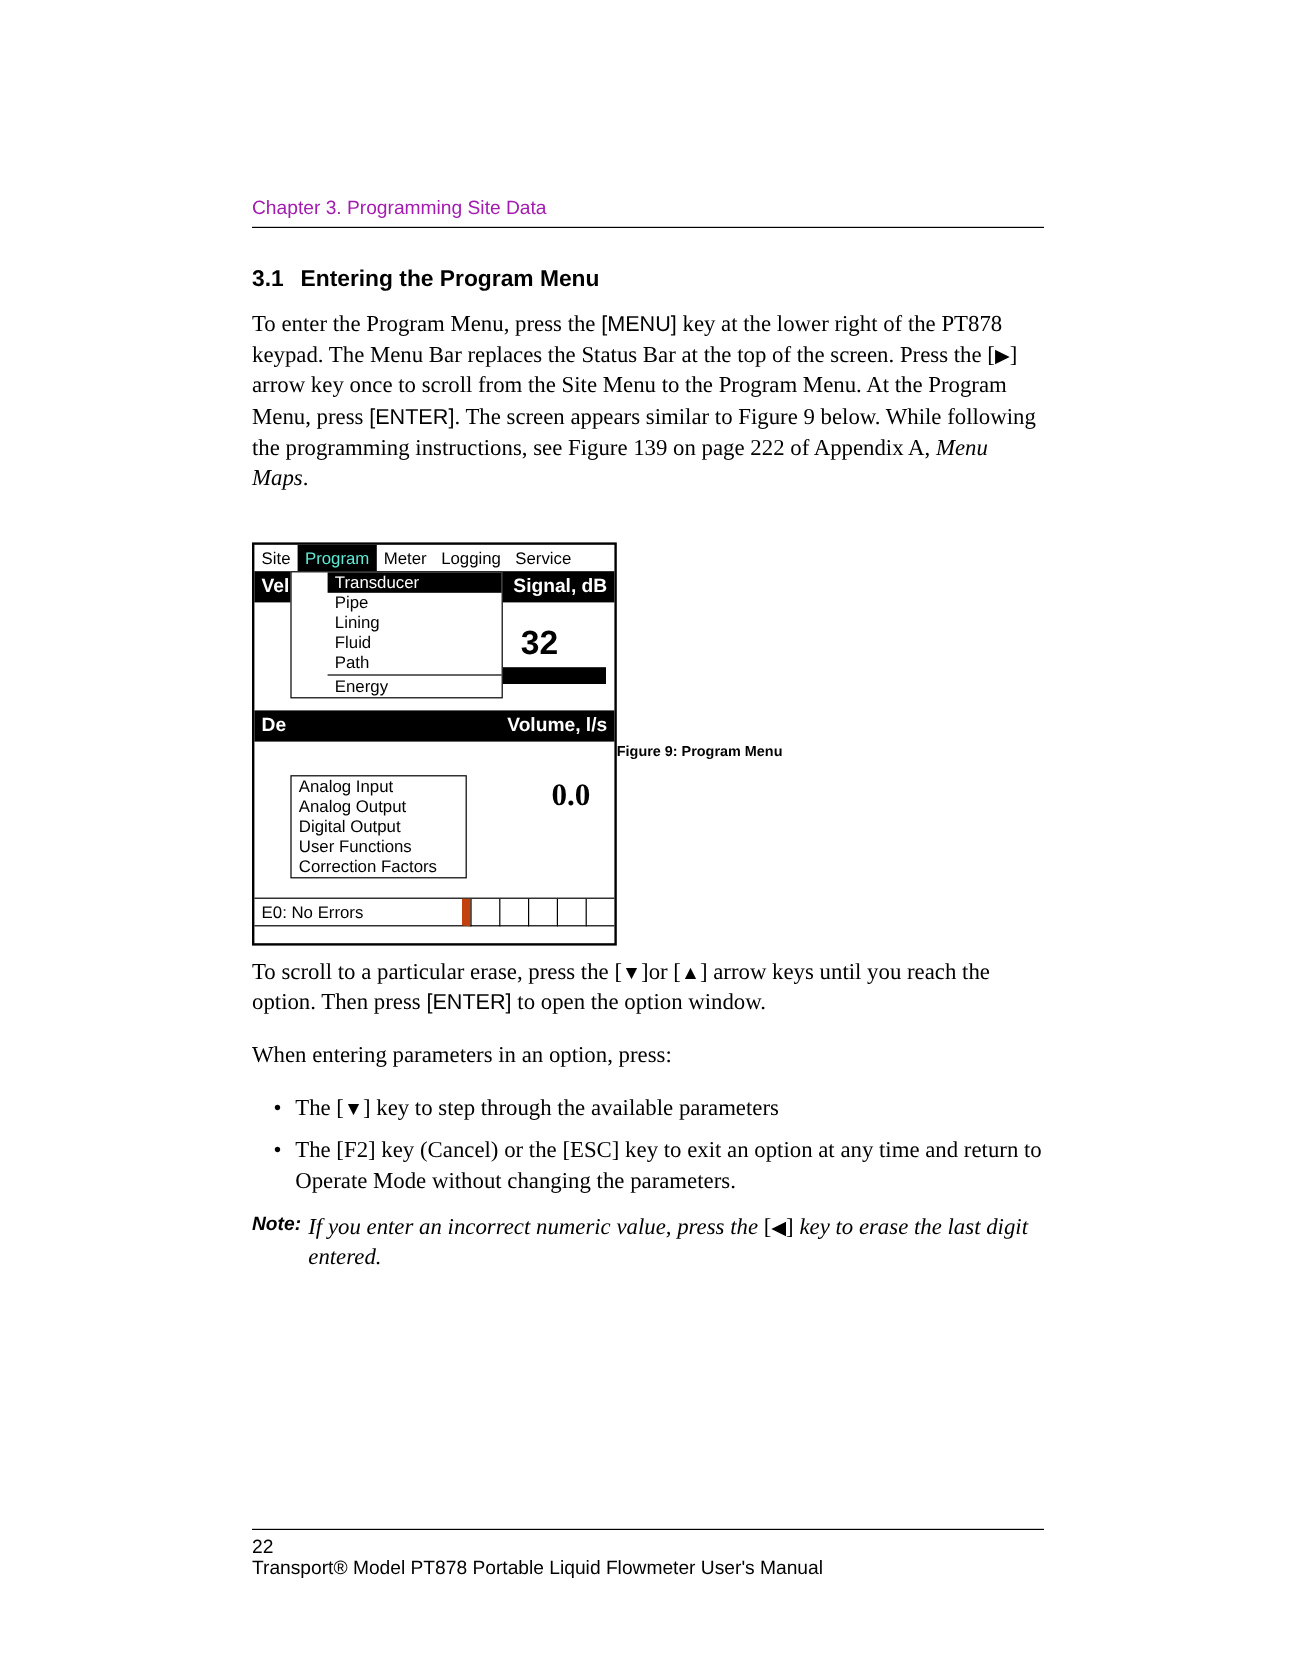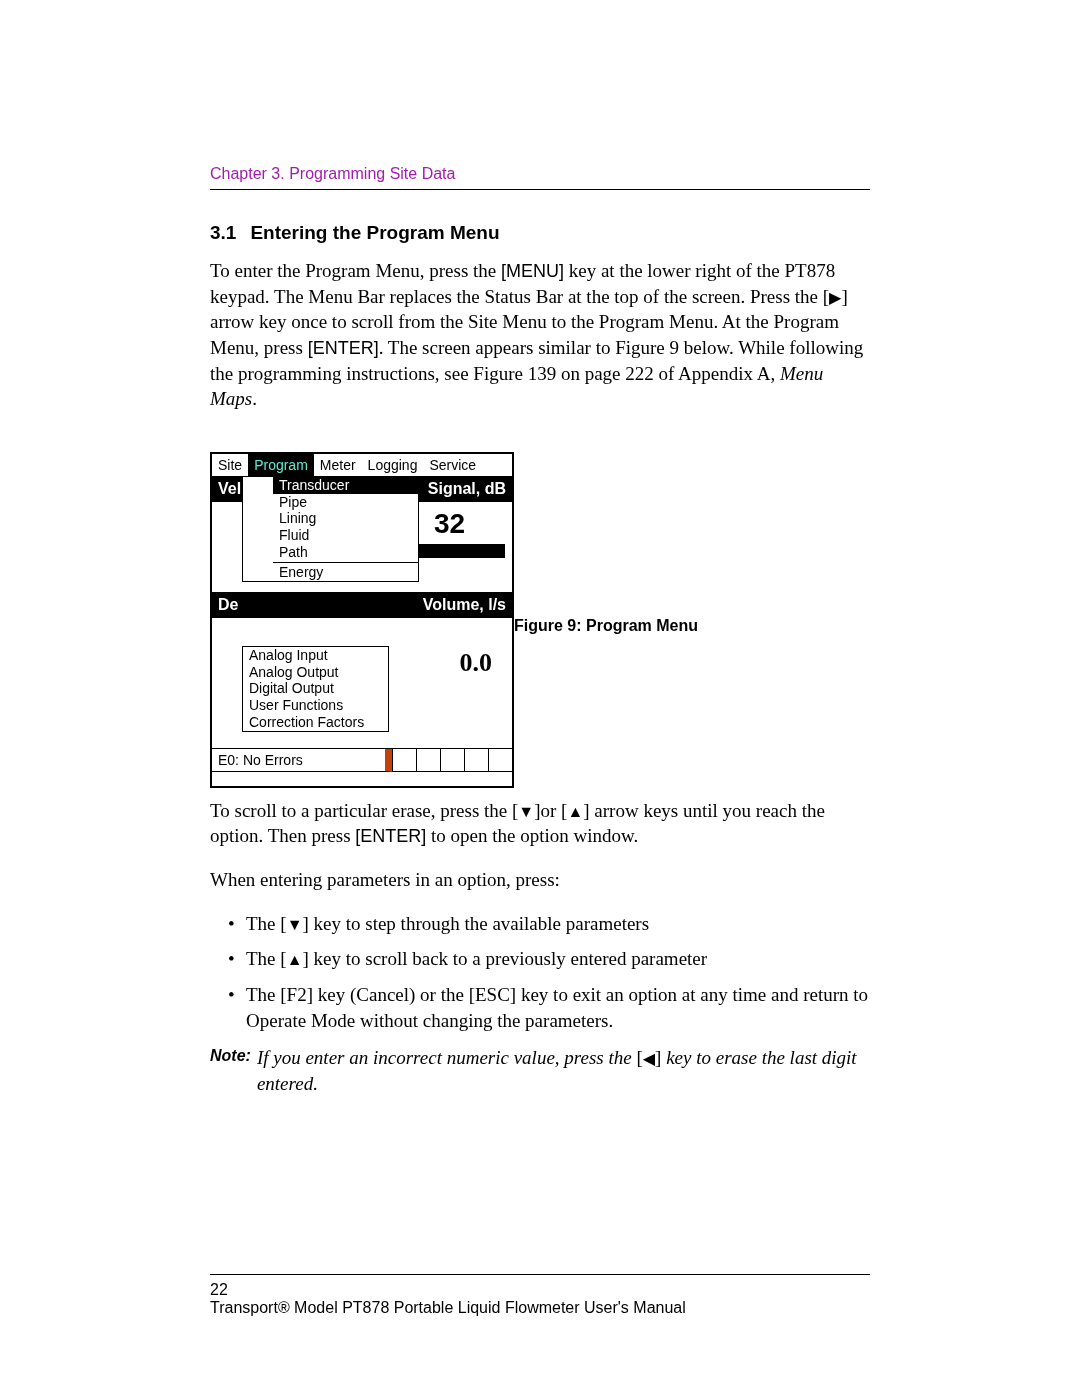--- a/index.html
+++ b/index.html
@@ -131,7 +131,7 @@
   .right-display {
     position:absolute;
     right:0;
-    top:0;
+    top:12px;
     width:125px;
     text-align:center;
   }

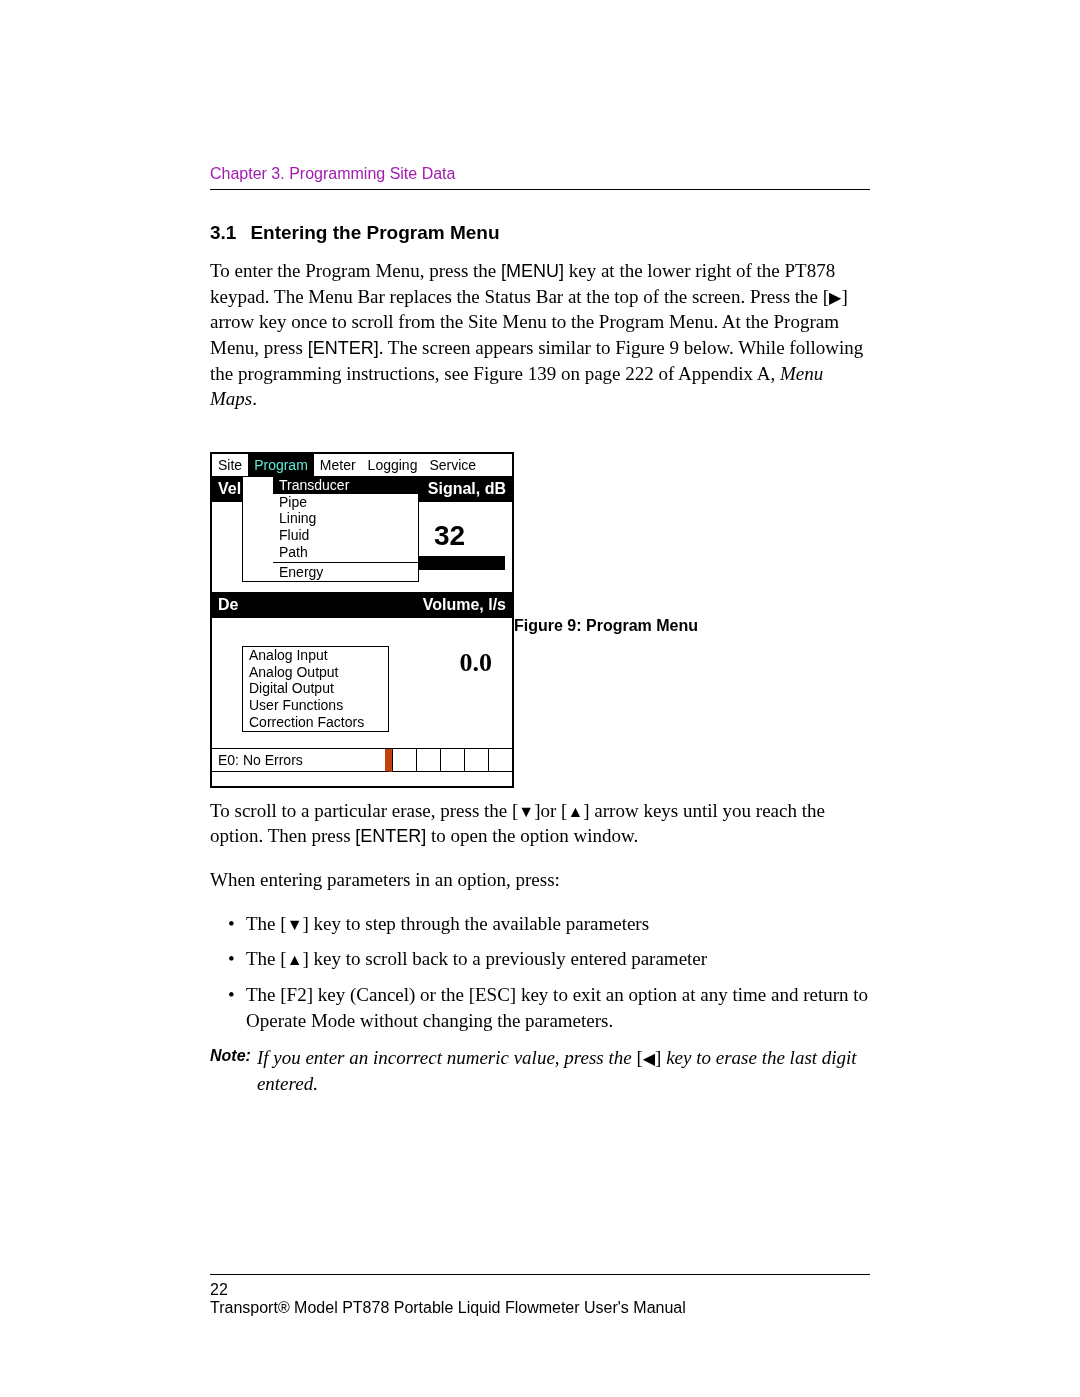--- a/index.html
+++ b/index.html
@@ -181,7 +181,7 @@
   .figure-caption {
     font-family: "Trebuchet MS", "Lucida Sans", sans-serif;
     font-weight: bold;
-    font-size: 16px;
+    font-size: 12px;
     margin-top: 12px;
   }
   ul.bullets {

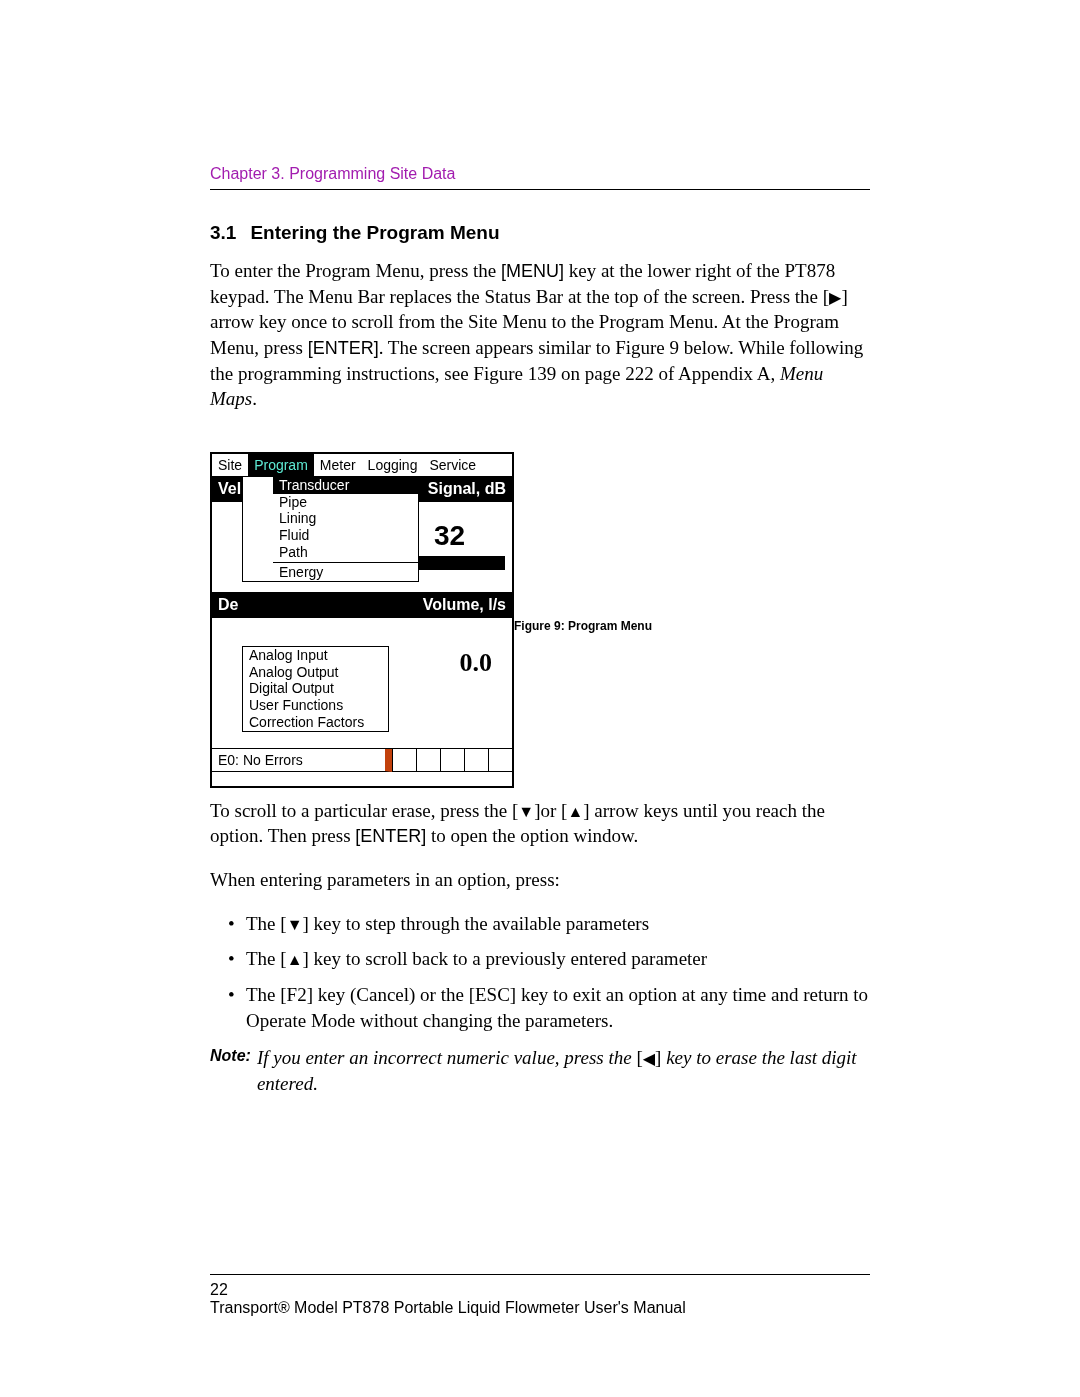--- a/index.html
+++ b/index.html
@@ -327,9 +327,6 @@
       <span>The [</span><span class="tri">▼</span><span>] key to step through the available parameters</span>
     </li>
     <li>
-      <span>The [</span><span class="tri">▲</span><span>] key to scroll back to a previously entered parameter</span>
-    </li>
-    <li>
       <span>The </span><span class="sans">[F2]</span><span> key (Cancel) or the </span><span class="sans">[ESC]</span><span> key to exit an option at any time and return to Operate Mode without changing the parameters.</span>
     </li>
   </ul>

